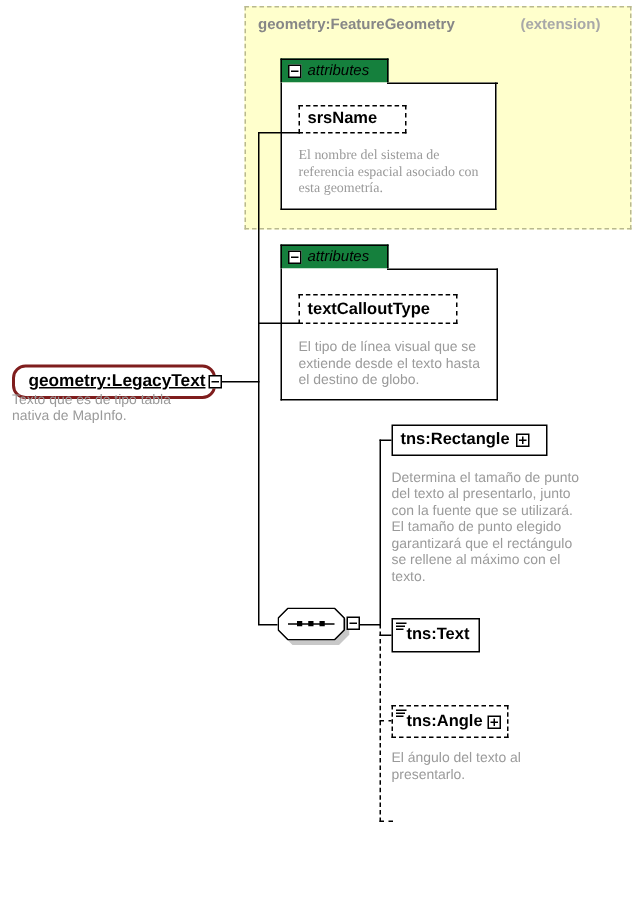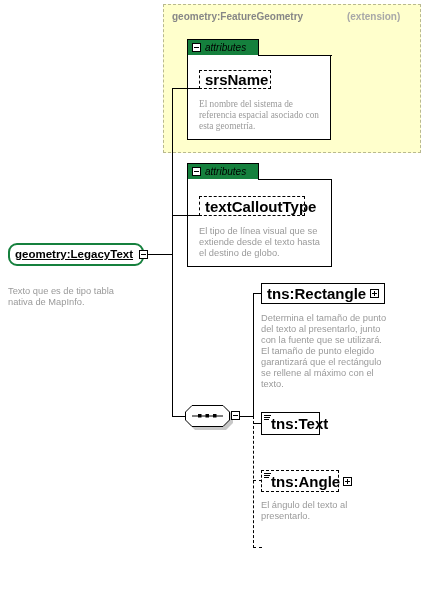--- a/index.html
+++ b/index.html
@@ -103,7 +103,7 @@
   .node-solid { border: 1px solid #000; }
   .node-dashed { border: 1px dashed #000; }
   .node .name {
-    font-size: 15px;
+    font-size: 11px;
     font-weight: bold;
     color: #000;
     line-height: 1;

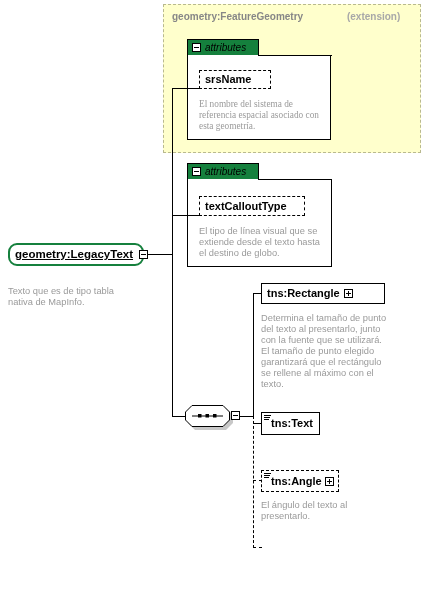--- a/index.html
+++ b/index.html
@@ -111,8 +111,8 @@
   }
   .node.root {
     border-radius: 9px;
-    border: 2px solid #15803d;
-    justify-content: flex-start;
+    border: 2px solid #7f1d1d;
+    justify-content: flex-end;
   }
   .node.root .name {
     text-decoration: underline;

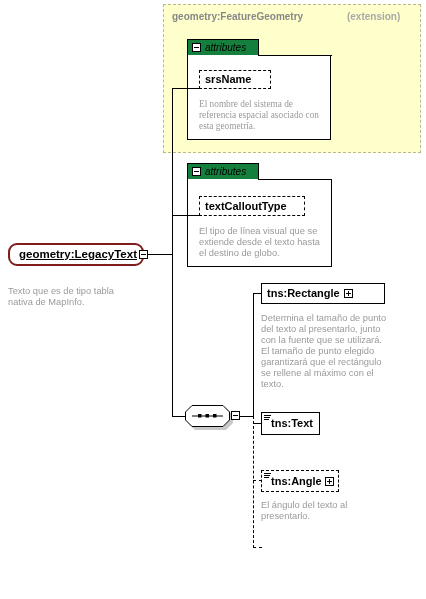--- a/index.html
+++ b/index.html
@@ -217,7 +217,7 @@
   </div>
   <div class="sq" style="left:139px; top:250px;"></div>
 
-  <div class="desc" style="left:8px; top:286px; width:130px;">Texto que es de tipo tabla nativa de MapInfo.</div>
+  <div class="desc" style="left:8px; top:261px; width:130px;">Texto que es de tipo tabla nativa de MapInfo.</div>
 
   <div class="ln-h" style="left:148px; top:254px; width:25px;"></div>
 

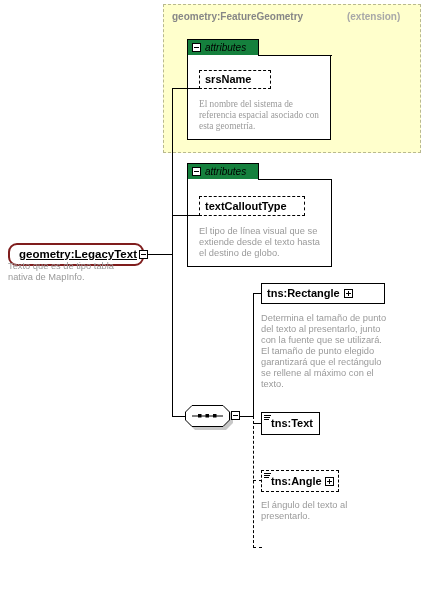--- a/index.html
+++ b/index.html
@@ -252,7 +252,7 @@
   <div class="ln-h dash" style="left:253px; top:480px; width:9px;"></div>
   <div class="ln-h dash" style="left:253px; top:547px; width:9px;"></div>
 
-  <div class="node node-solid" style="left:261px; top:283px; width:124px; height:21px;">
+  <div class="node node-solid" style="left:261px; top:283px; width:104px; height:21px;">
     <span class="shadow"></span>
     <span class="name">tns:Rectangle</span>
     <span class="pm plus" style="margin-left:-1px;"></span>

